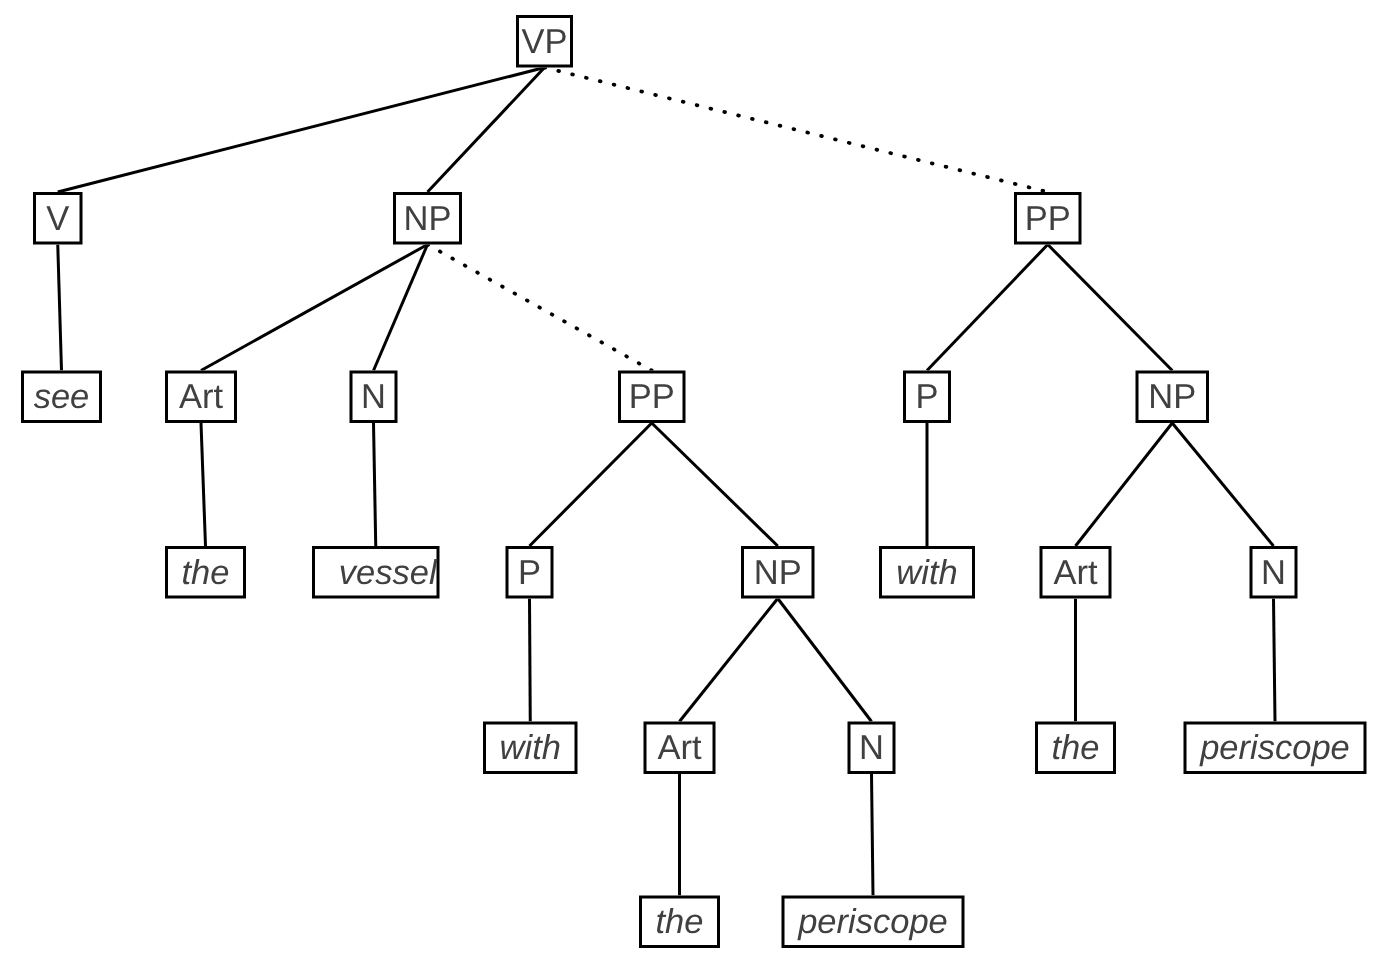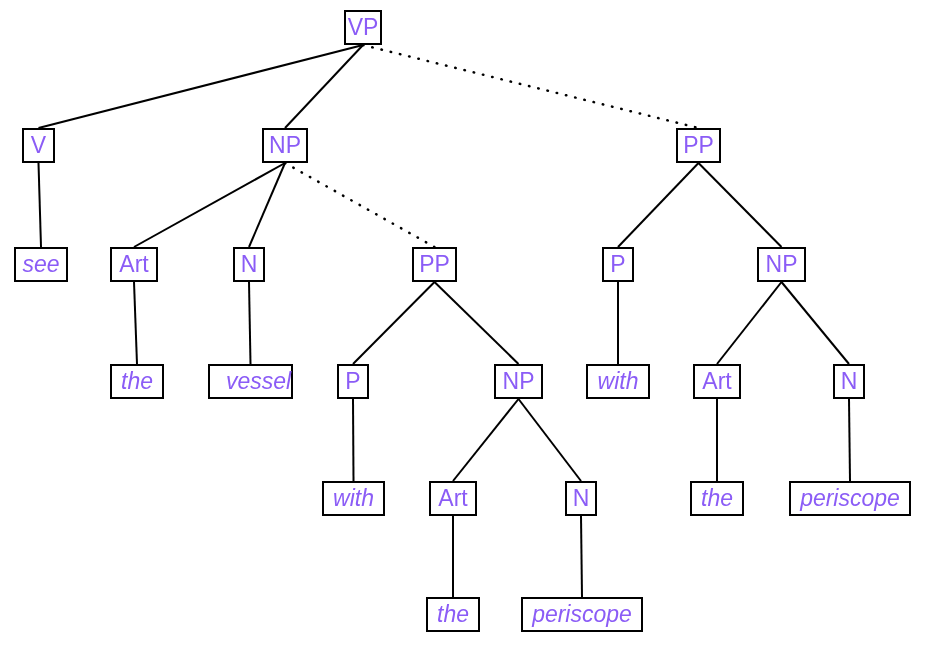--- a/index.html
+++ b/index.html
@@ -35,7 +35,7 @@
     font-family: "Liberation Sans", sans-serif;
     font-size: 23px;
     line-height: 1;
-    color: #8b5cf6;
+    color: #404040;
     white-space: nowrap;
   }
   .node.cat {

